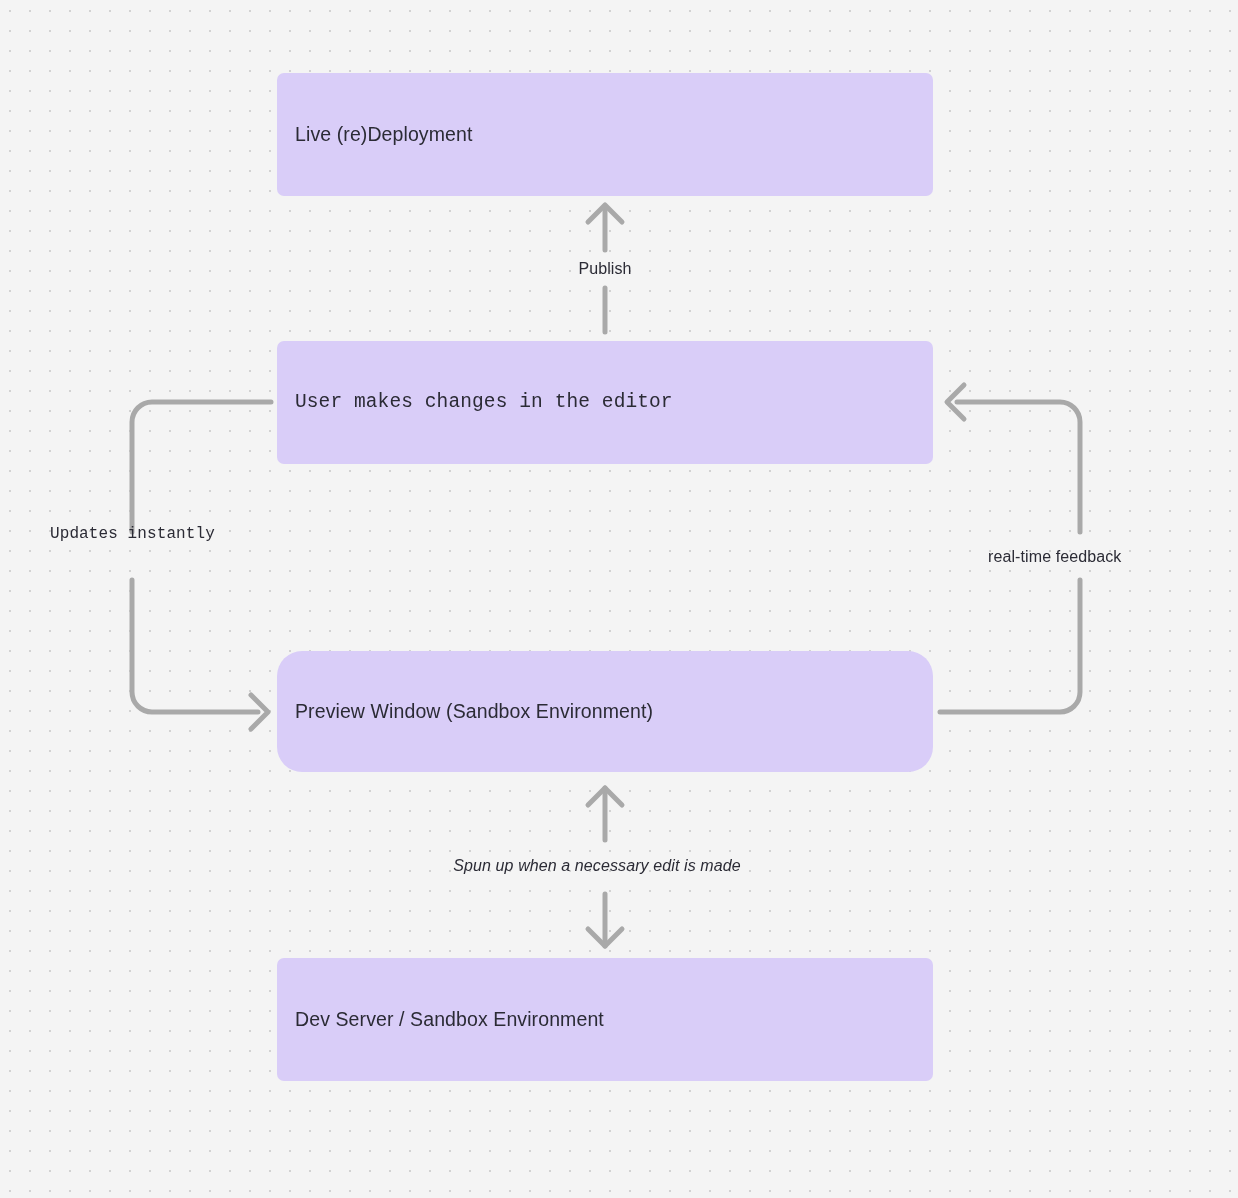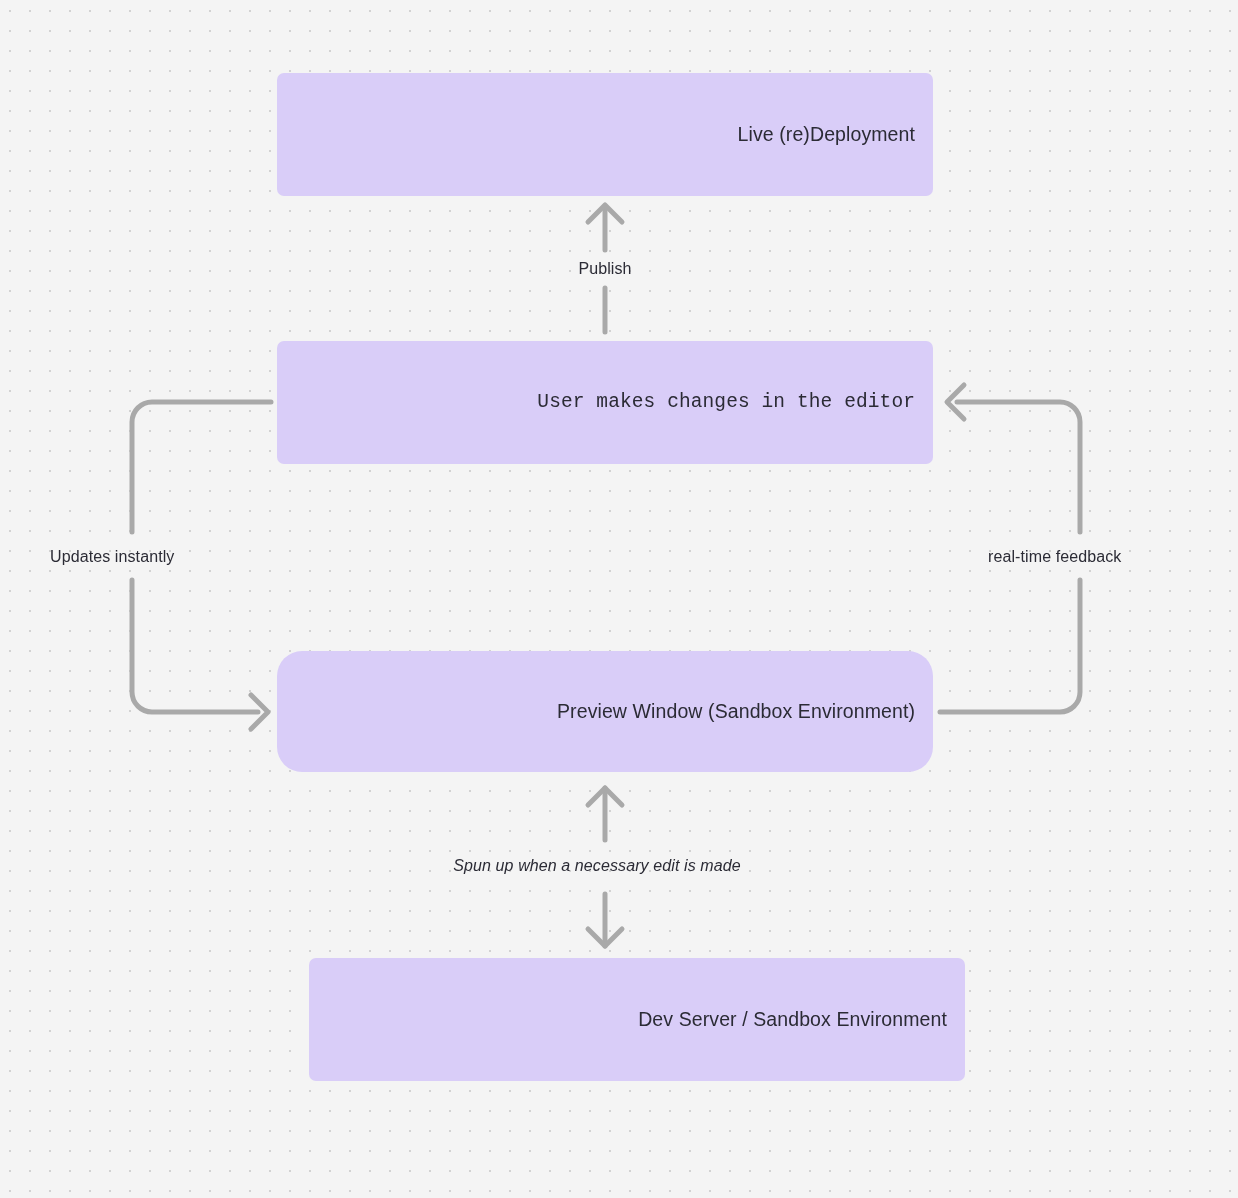--- a/index.html
+++ b/index.html
@@ -38,7 +38,7 @@
     border-radius: 7px;
     display: flex;
     align-items: center;
-    justify-content: flex-end;
+    justify-content: flex-start;
     text-align: center;
   }
   .node-label {

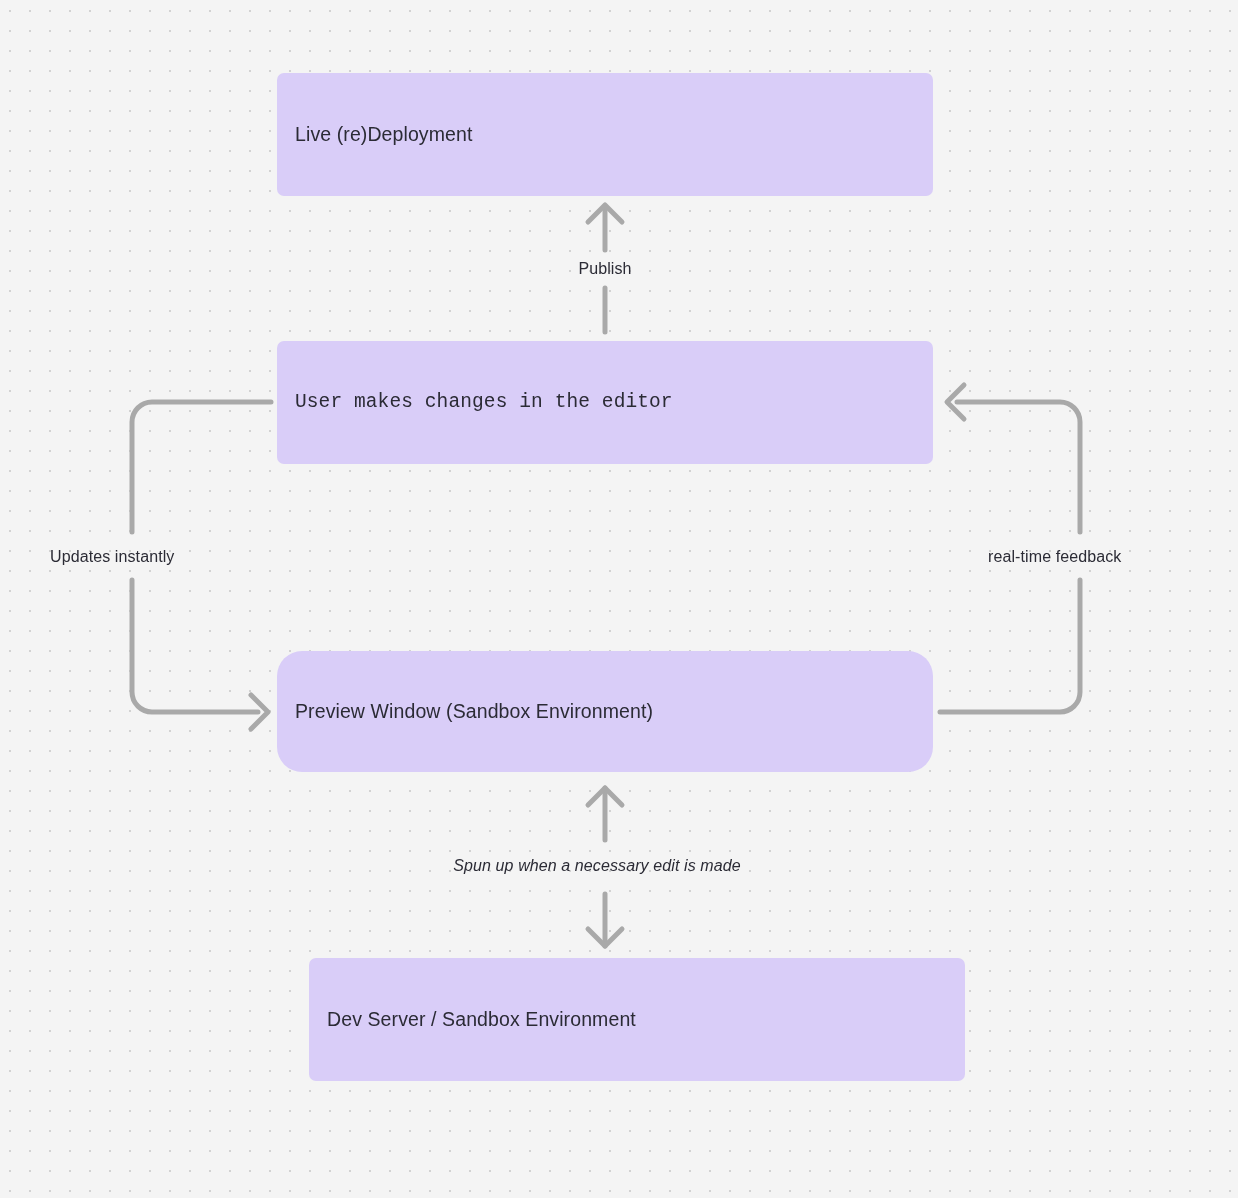--- a/index.html
+++ b/index.html
@@ -117,7 +117,7 @@
 
   <div class="edge-label center" style="left:605px; top:269px;">Publish</div>
 
-  <div class="edge-label left-anchored" style="left:50px; top:557px;">Updates instantly</div>
+  <div class="edge-label left-anchored" style="left:50px; top:534px;font-family:Liberation Mono, monospace;">Updates instantly</div>
 
   <div class="edge-label left-anchored" style="left:988px; top:557px;text-align:center;">real-time feedback</div>
 

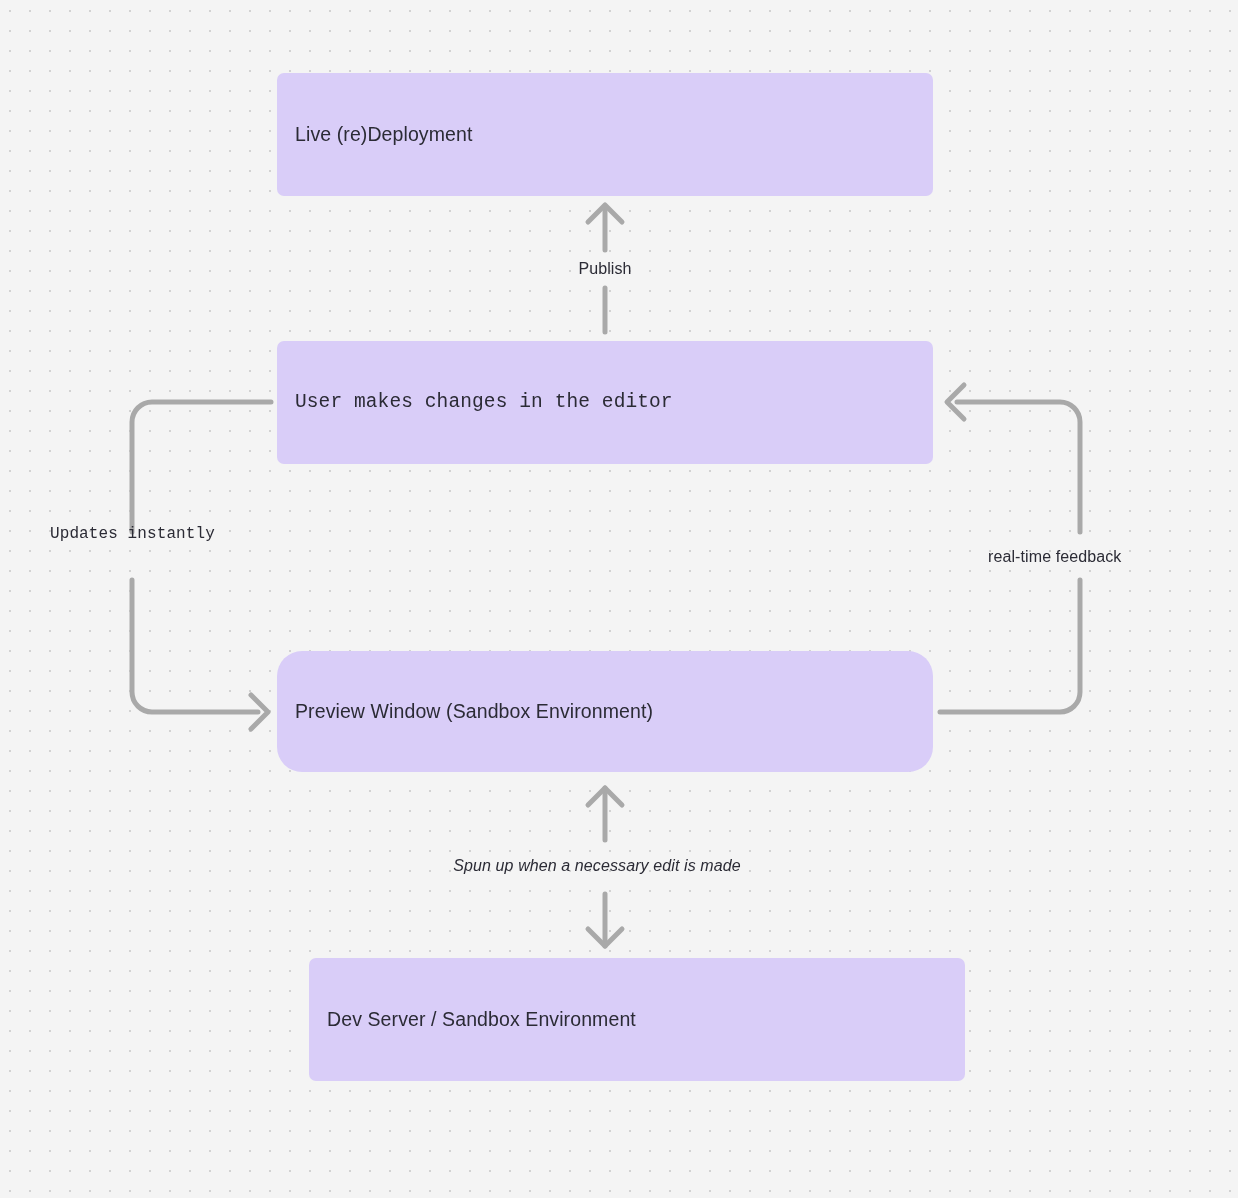--- a/index.html
+++ b/index.html
@@ -111,7 +111,7 @@
     <span class="node-label">Preview Window (Sandbox Environment)</span>
   </div>
 
-  <div class="node" style="left:277px; top:958px; width:656px; height:123px;margin-left:32px;">
+  <div class="node" style="left:277px; top:958px; width:656px; height:123px;">
     <span class="node-label">Dev Server / Sandbox Environment</span>
   </div>
 

